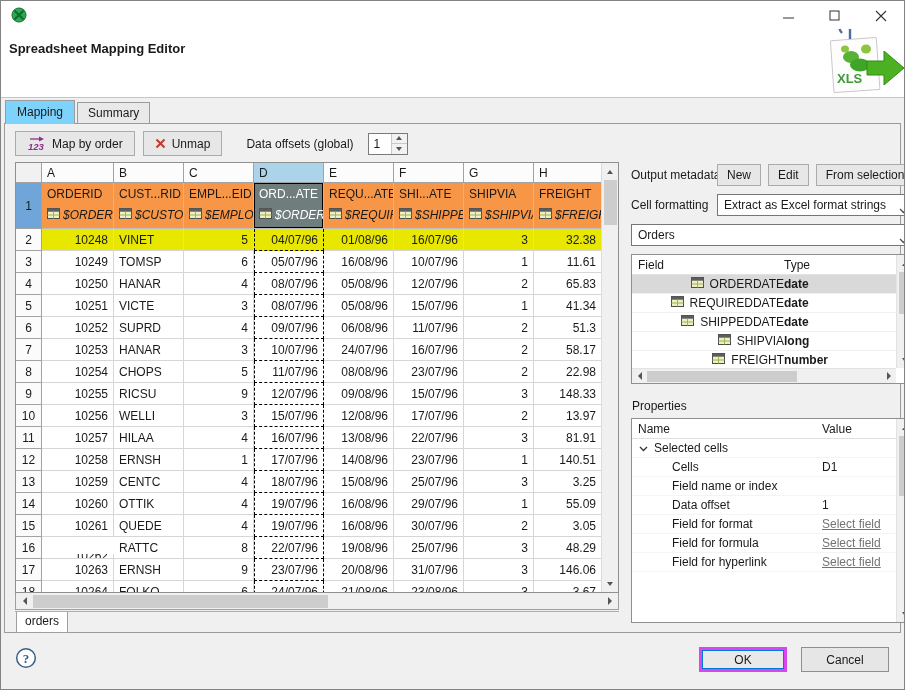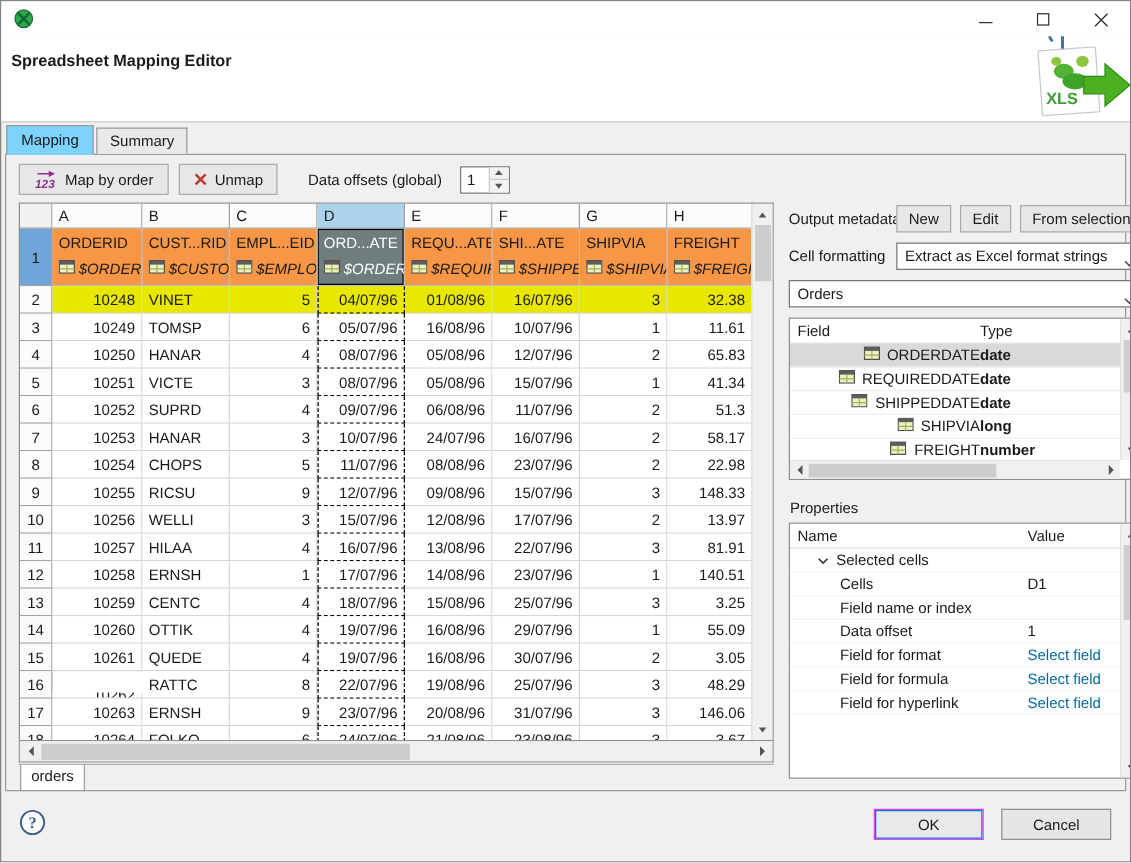--- a/index.html
+++ b/index.html
@@ -98,7 +98,7 @@
   .pcol-name { width:190px; padding-left:6px; }
   .prow2 { display:flex; height:19px; align-items:center; border-bottom:1px solid #f4f4f4; width:calc(100% - 17px); }
   .prow2 .nm { width:190px; padding-left:40px; white-space:nowrap; overflow:hidden; flex:none; }
-  .prow2.group .nm { padding-left:22px; display:flex; align-items:center; gap:6px; }
+  .prow2.group .nm { padding-left:7px; display:flex; align-items:center; gap:6px; }
   .prow2 .val { flex:1; white-space:nowrap; overflow:hidden; }
   .prow2 .val.muted { color:#0369a1; }
   .pvscroll { position:absolute; right:0; top:0; bottom:0; width:17px; background:#f0f0f0; border-left:1px solid #e2e2e2; display:flex; flex-direction:column; align-items:center; }

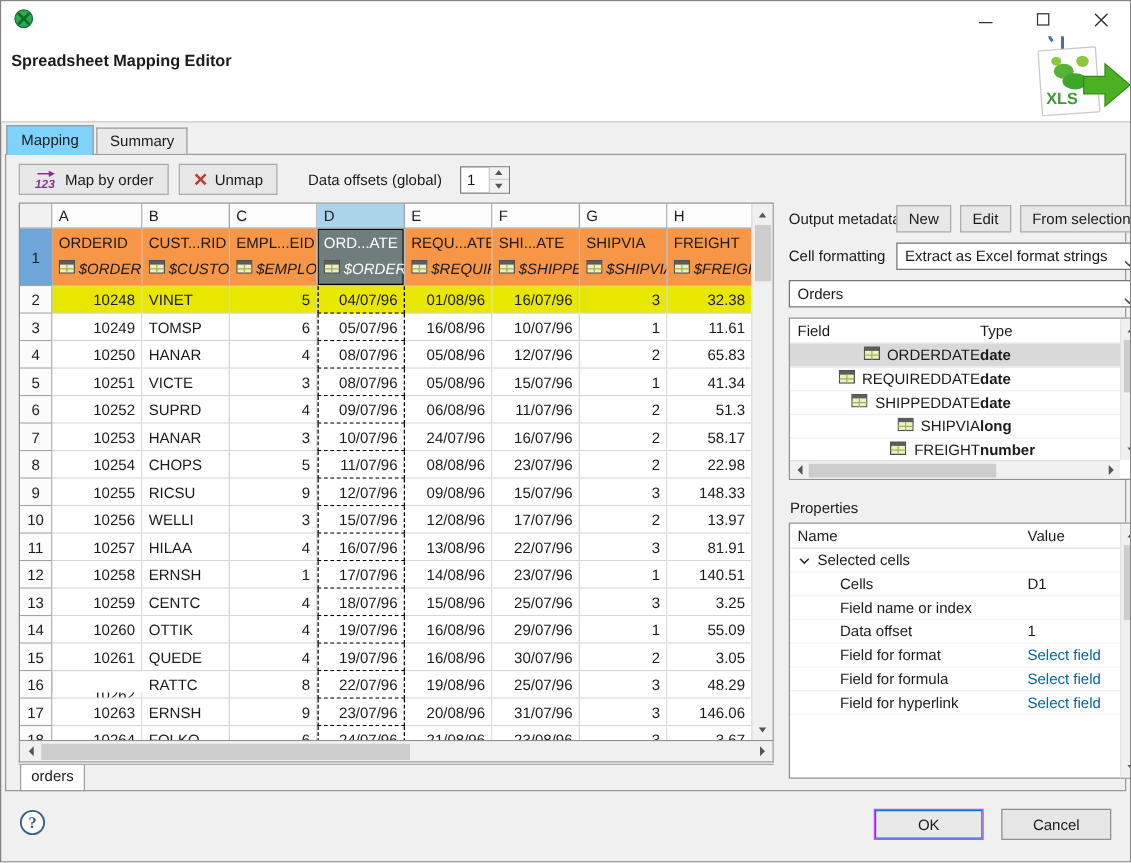--- a/index.html
+++ b/index.html
@@ -100,7 +100,7 @@
   .prow2 .nm { width:190px; padding-left:40px; white-space:nowrap; overflow:hidden; flex:none; }
   .prow2.group .nm { padding-left:7px; display:flex; align-items:center; gap:6px; }
   .prow2 .val { flex:1; white-space:nowrap; overflow:hidden; }
-  .prow2 .val.muted { color:#0369a1; }
+  .prow2 .val.muted { color:#737373;text-decoration:underline; }
   .pvscroll { position:absolute; right:0; top:0; bottom:0; width:17px; background:#f0f0f0; border-left:1px solid #e2e2e2; display:flex; flex-direction:column; align-items:center; }
   .pvthumb { width:13px; height:60px; background:#cdcdcd; }
 

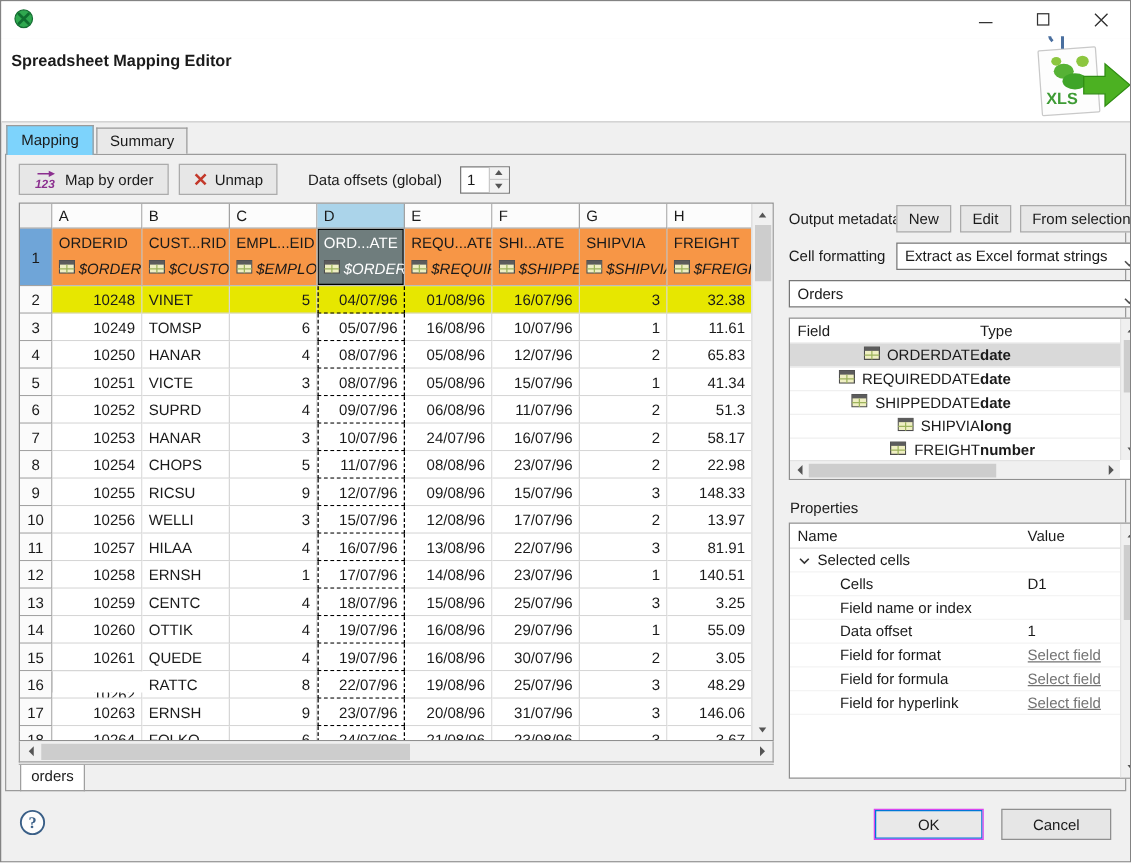--- a/index.html
+++ b/index.html
@@ -108,7 +108,7 @@
   .footer { display:flex; align-items:center; padding:14px 15px 0 14px; }
   .fbuttons { margin-left:auto; display:flex; gap:14px; }
   .btn { width:88px; height:25px; background:#e6e6e6; border:1px solid #8f8f8f; display:flex; align-items:center; justify-content:center; }
-  .btn.focused { border:1px solid #d946ef; box-shadow:inset 0 0 0 1px #0078d7; background:#e9e9e9; }
+  .btn.focused { border:3px solid #d946ef; box-shadow:inset 0 0 0 1px #0078d7; background:#e9e9e9; }
 </style>
 </head>
 <body>

